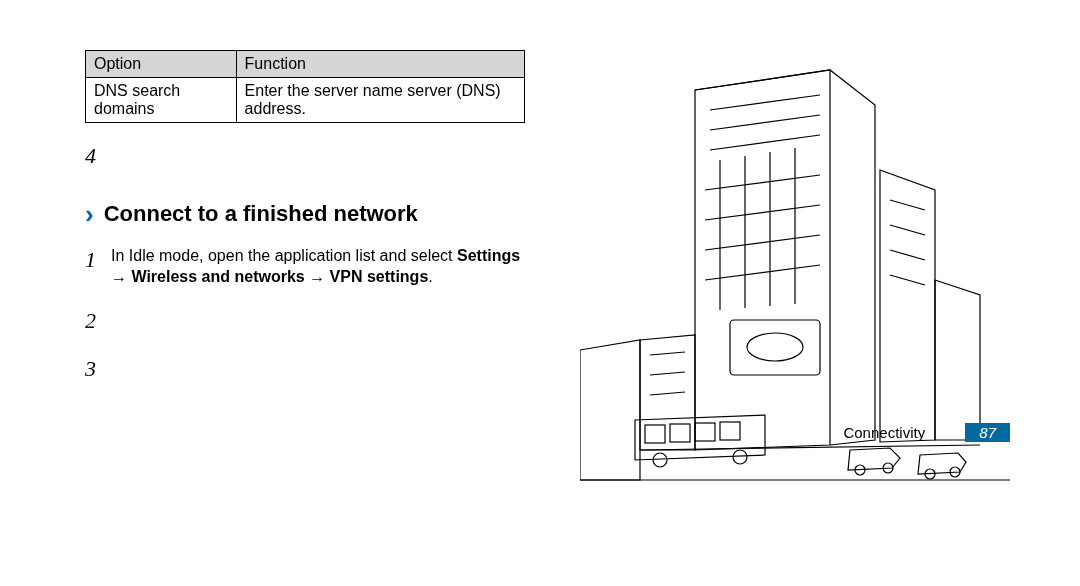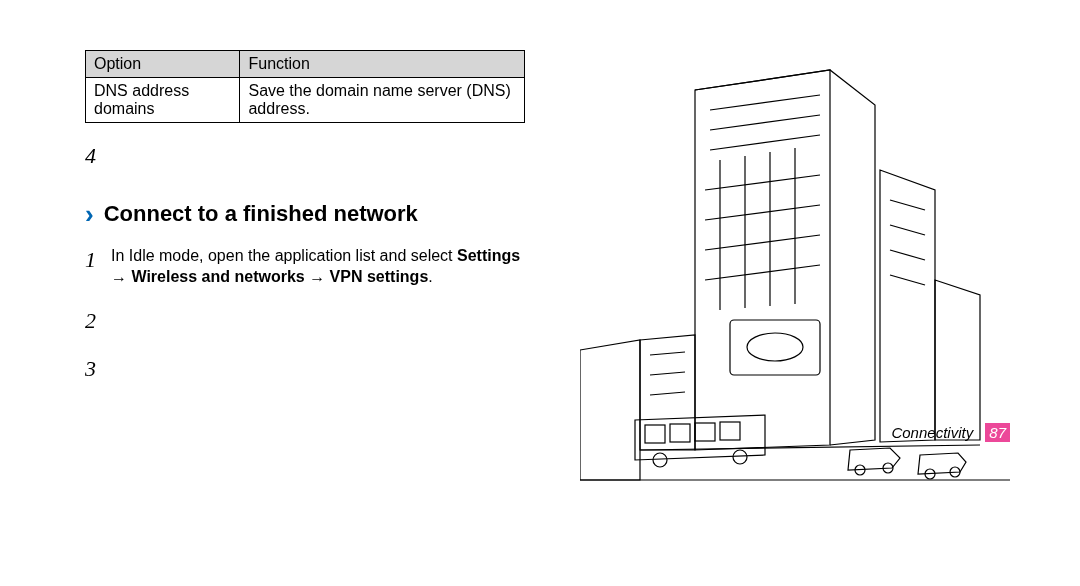--- a/index.html
+++ b/index.html
@@ -123,7 +123,7 @@
         <th>Function</th>
       </tr>
       <tr>
-        <td>DNS address domains</td>
+        <td>DNS search domains</td>
         <td>Save the domain name server (DNS) address.</td>
       </tr>
     </tbody>

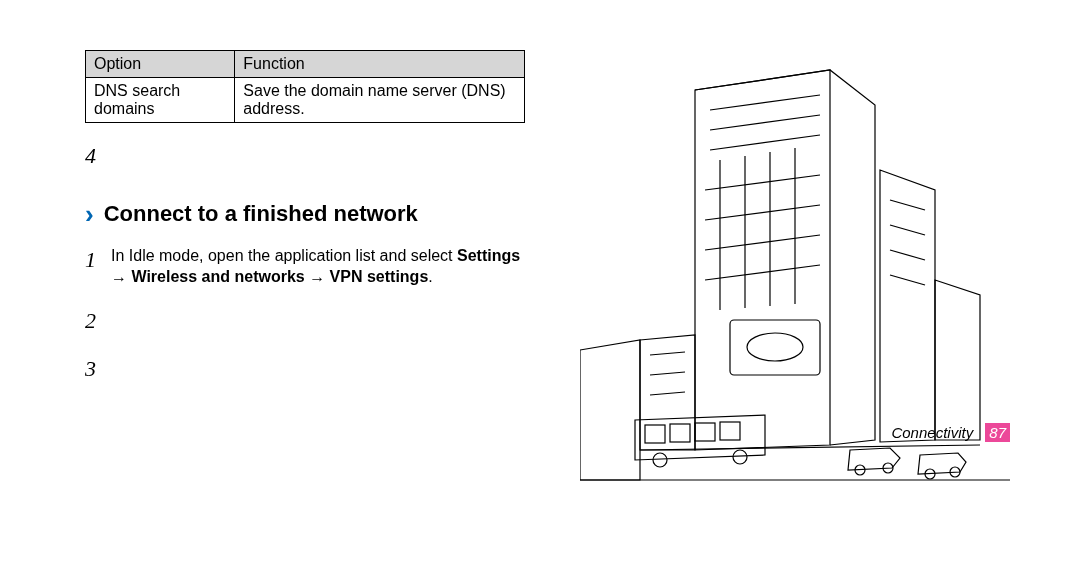--- a/index.html
+++ b/index.html
@@ -124,7 +124,7 @@
       </tr>
       <tr>
         <td>DNS search domains</td>
-        <td>Save the domain name server (DNS) address.</td>
+        <td>Enter the server name server (DNS) address.</td>
       </tr>
     </tbody>
       </table>

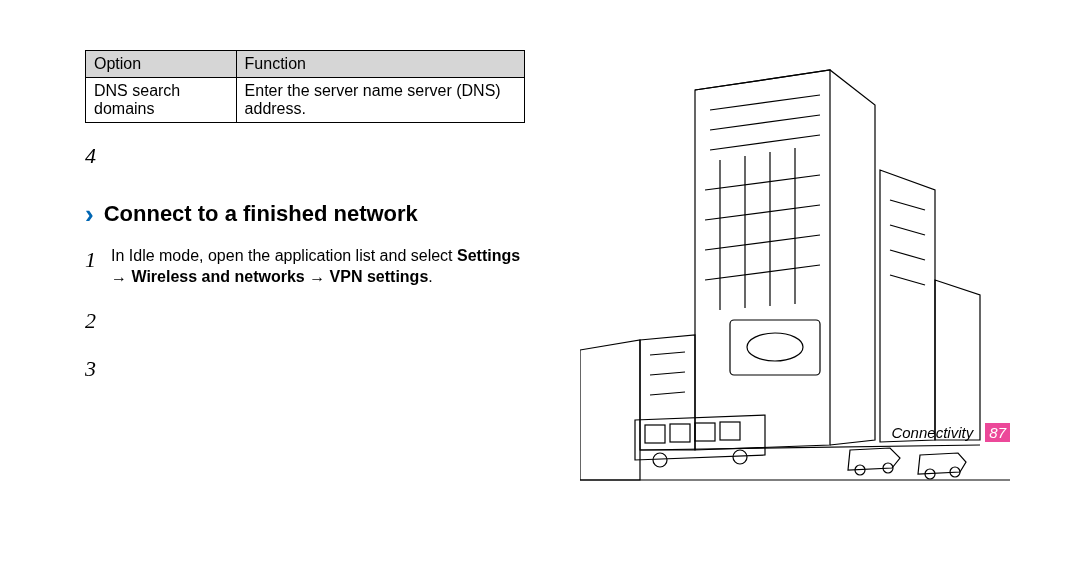--- a/index.html
+++ b/index.html
@@ -98,7 +98,6 @@
     font-size: 15px;
   }
   .footer .label {
-    font-style: italic;
     margin-right: 8px;
   }
   .footer .pagenum {

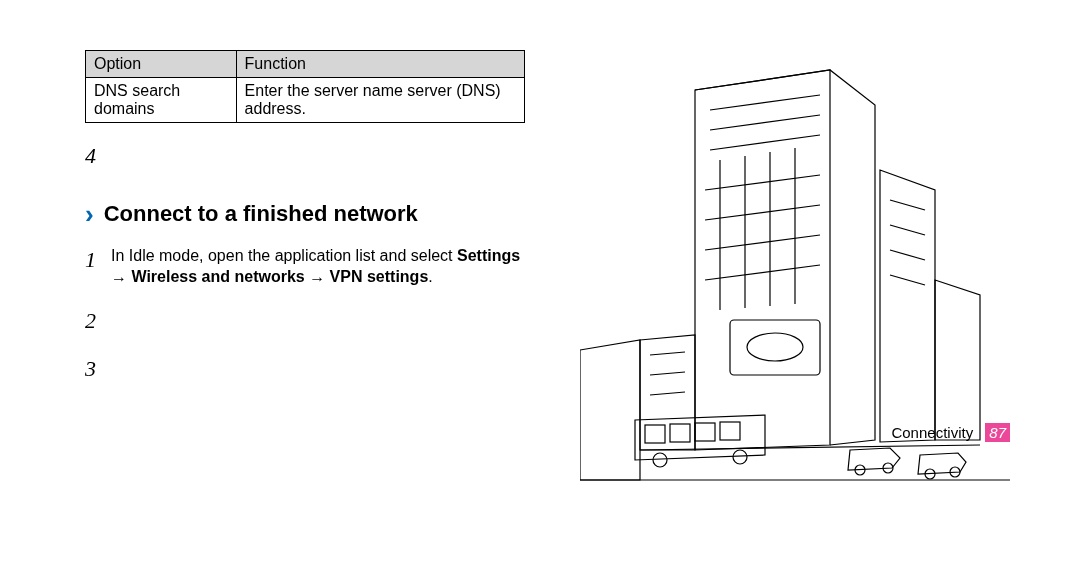--- a/index.html
+++ b/index.html
@@ -102,11 +102,12 @@
   }
   .footer .pagenum {
     display: inline-block;
-    background: #ec4899;
+    background: #0369a1;
     color: #fff;
-    padding: 1px 4px;
+    padding: 1px 14px;
     font-style: italic;
     font-size: 15px;
+    margin-left: 28px;
   }
 </style>
 </head>

